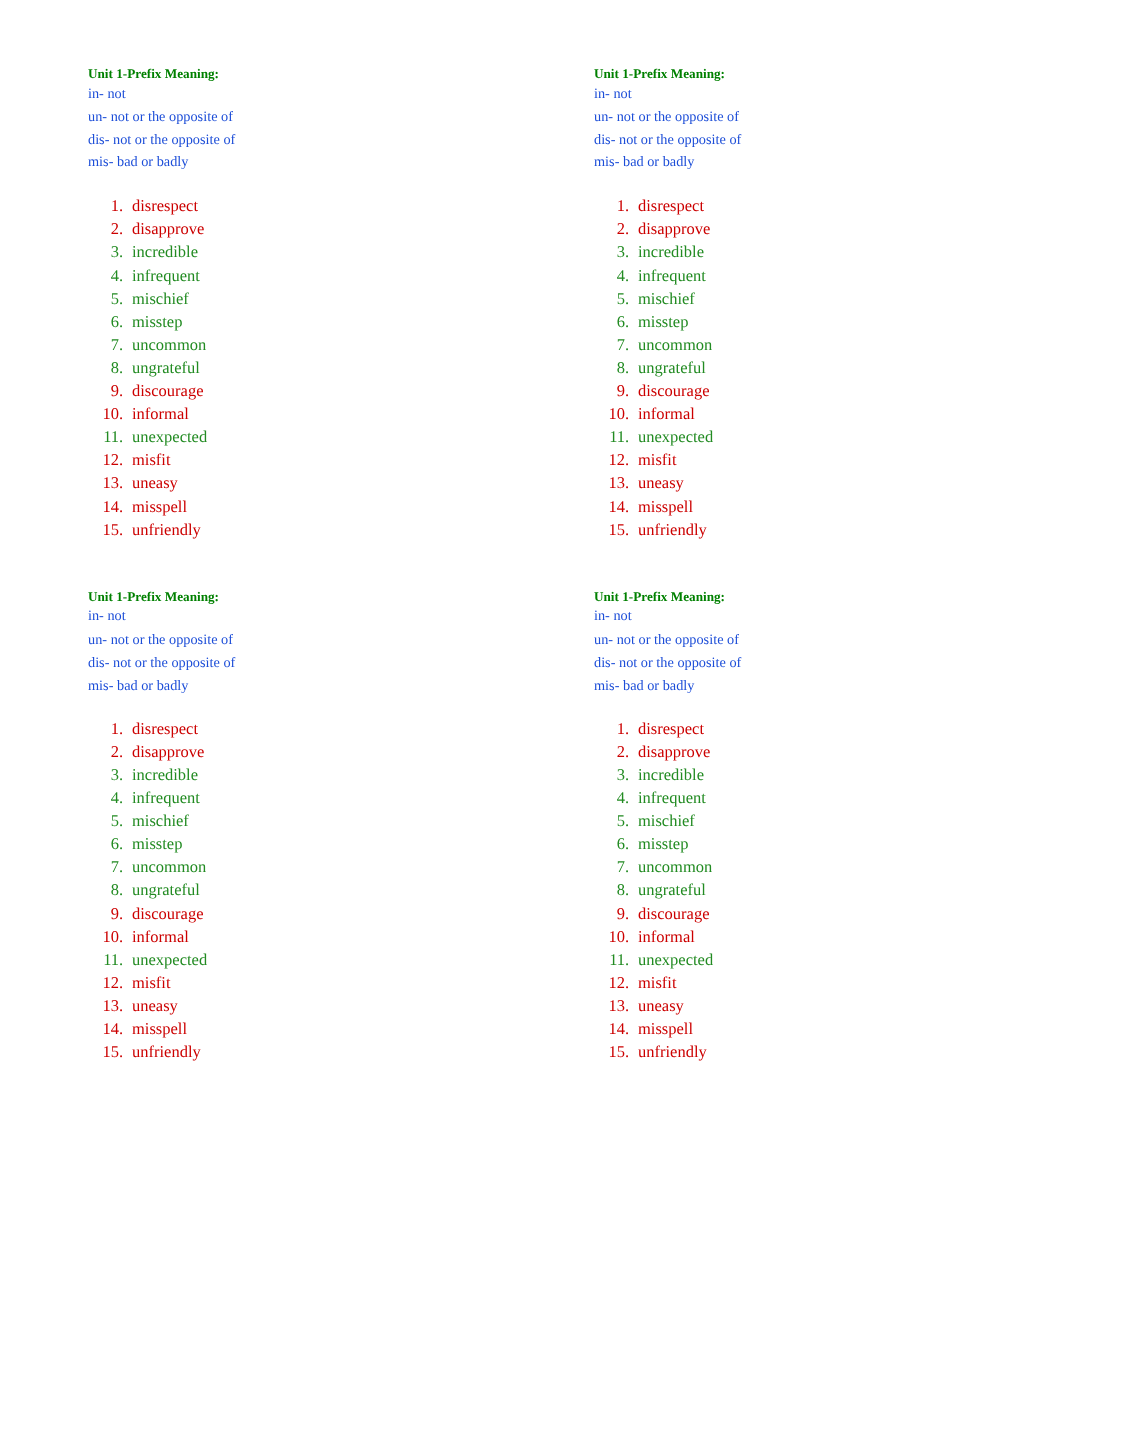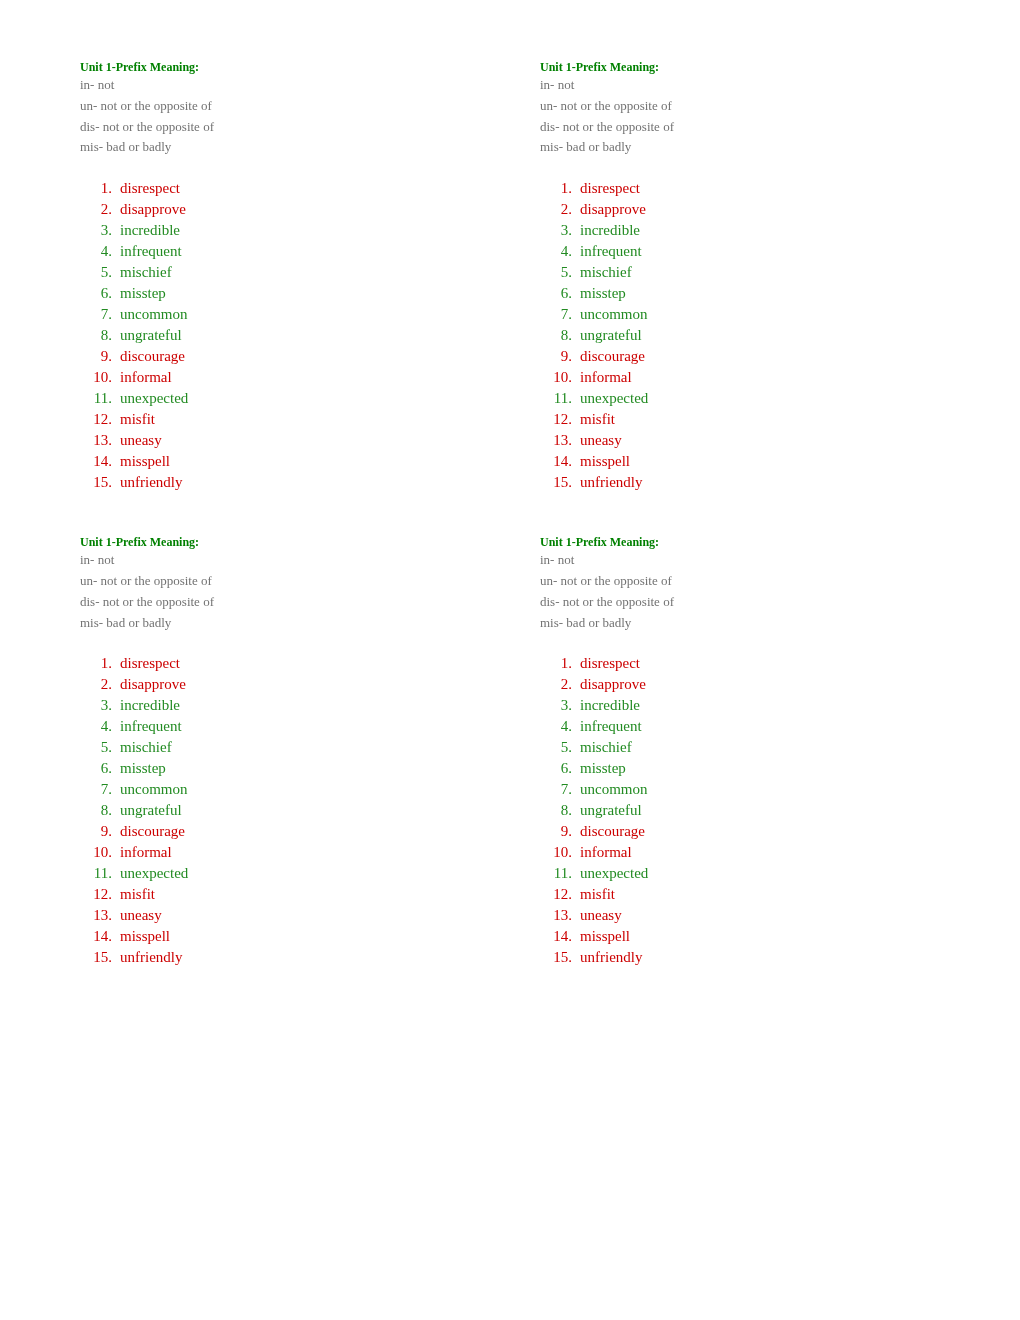--- a/index.html
+++ b/index.html
@@ -30,7 +30,7 @@
     }
     .prefix-line {
       font-size: 13px;
-      color: #737373;
+      color: #1d4ed8;
       line-height: 1.6;
     }
     .word-list {

